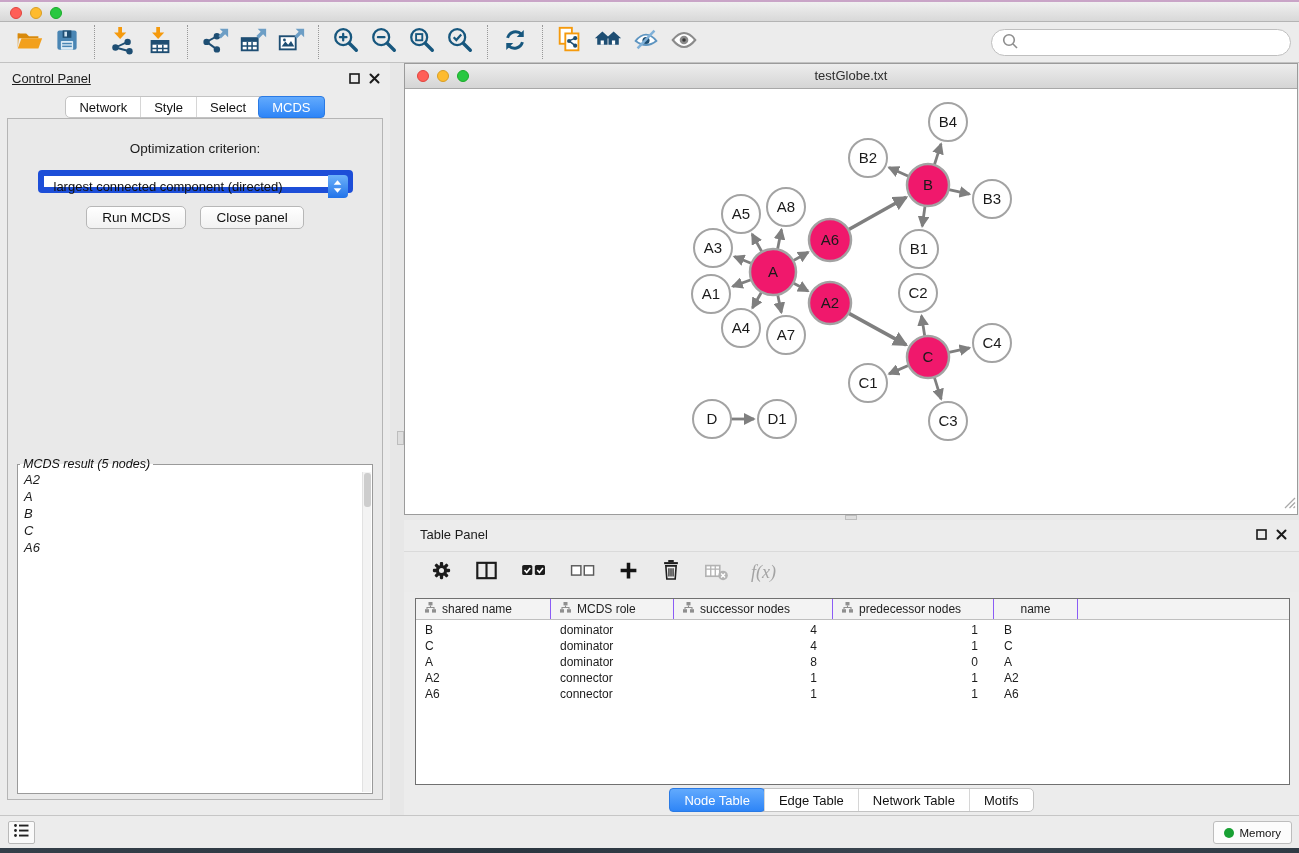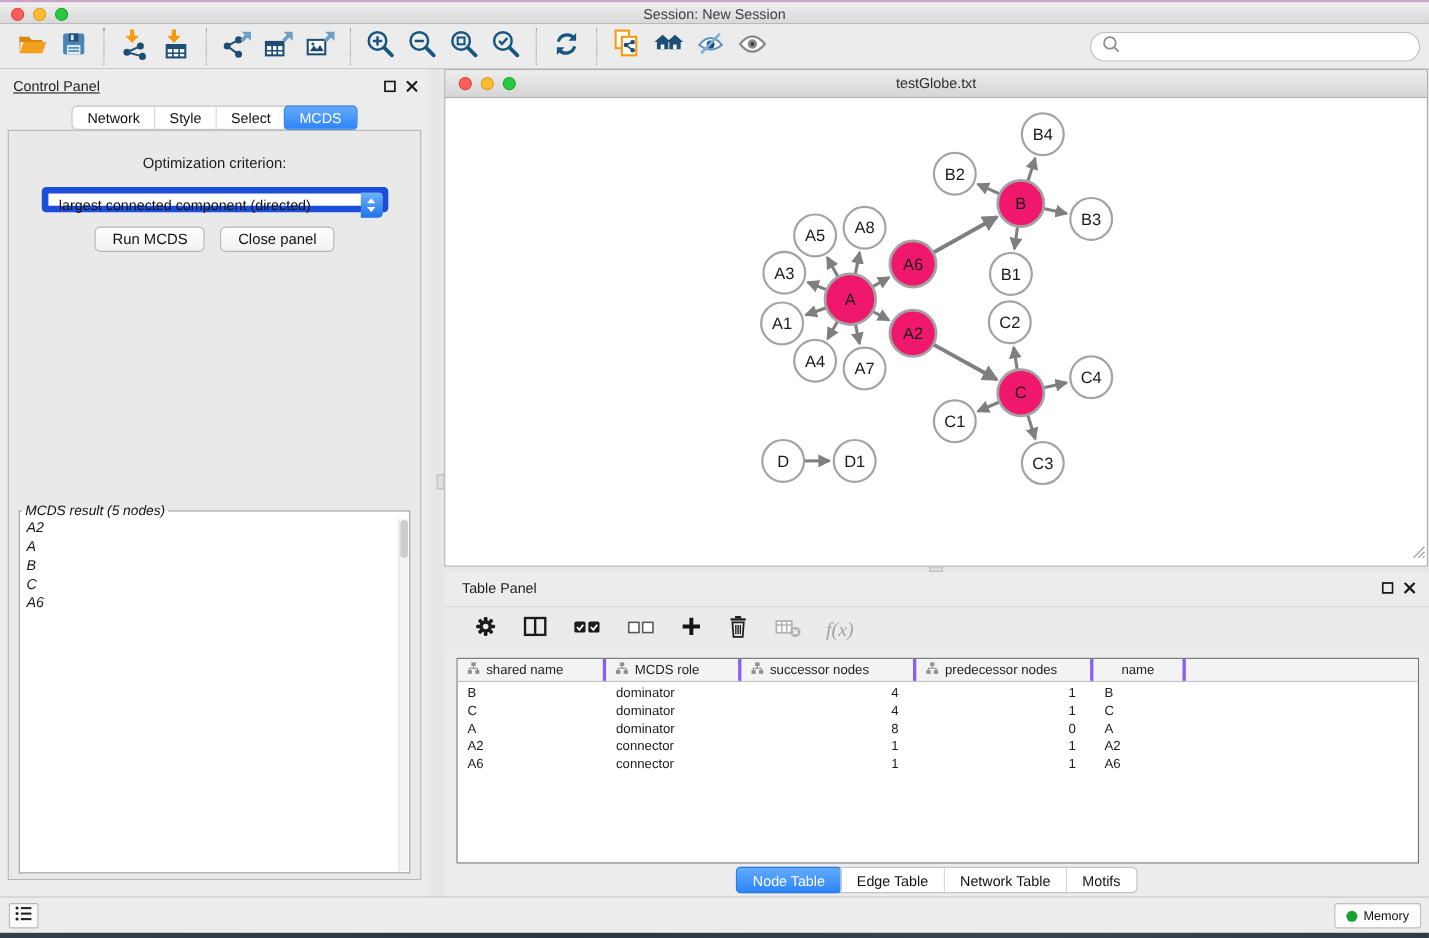--- a/index.html
+++ b/index.html
@@ -139,7 +139,6 @@
     <span class="light yellow"></span>
     <span class="light green"></span>
   </div>
-  <div class="title">Session: New Session</div>
 </div>
 
 <div class="toolbar">

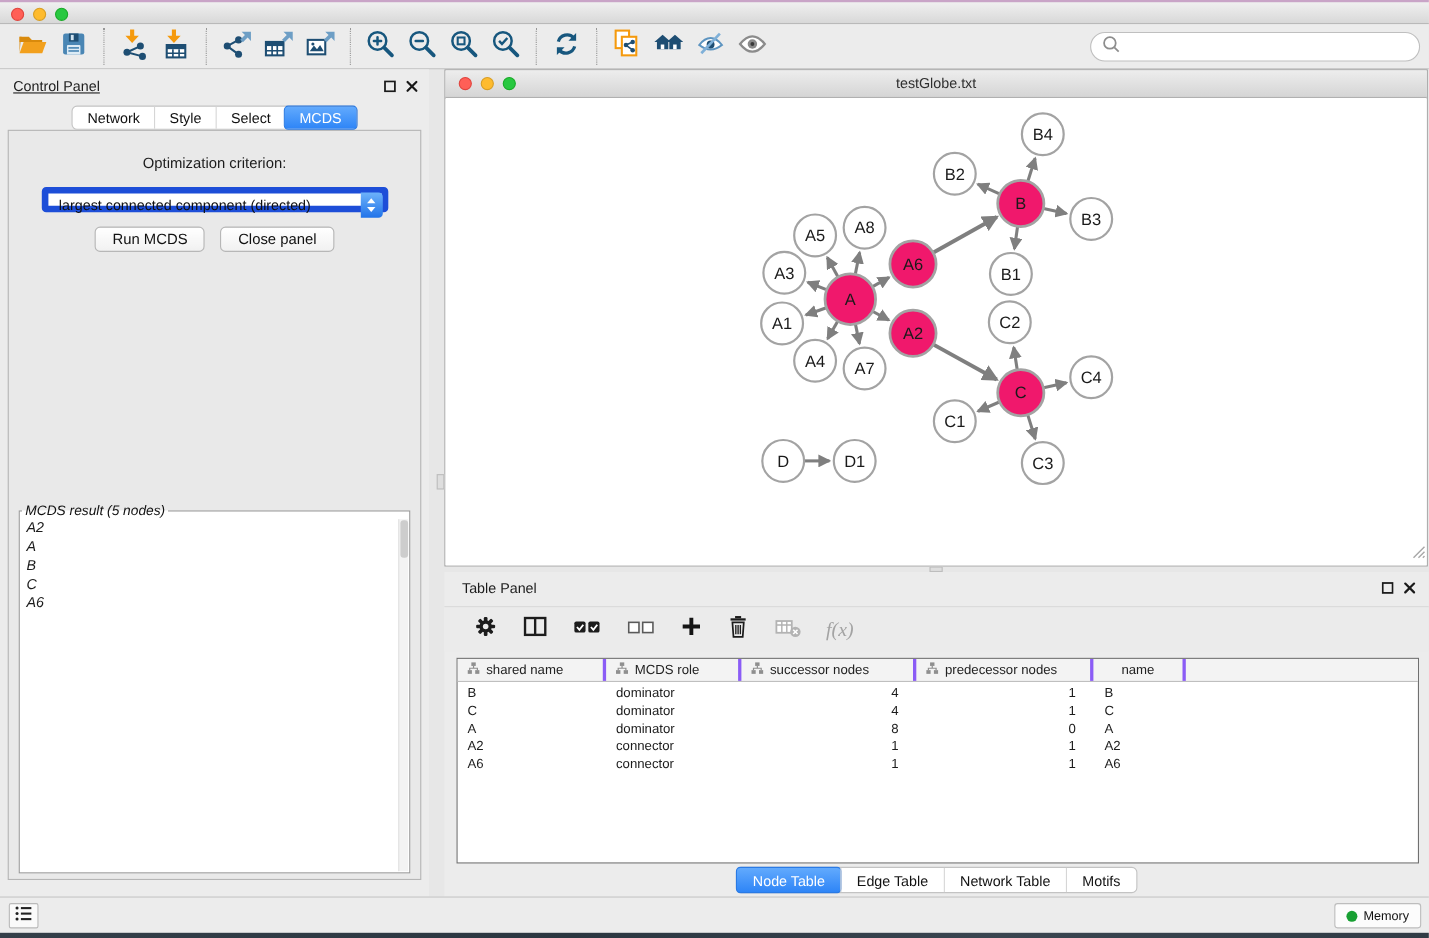--- a/index.html
+++ b/index.html
@@ -103,7 +103,7 @@
     display:grid; grid-template-columns:135px 123px 159px 161px 84px 1fr;
     height:21px; background:#f3f3f3; border-bottom:1px solid #bfbfbf; font-size:12px; color:#222;
   }
-  .th { display:flex; align-items:center; gap:6px; padding-left:9px; border-right:3px solid #8b5cf6; height:100%; }
+  .th { display:flex; align-items:center; gap:6px; padding-left:9px; border-right:1px solid #8b5cf6; height:100%; }
   .th.center { justify-content:center; padding-left:0; }
   .th.filler { border-right:none; }
   .tbl-row { display:grid; grid-template-columns:135px 123px 159px 161px 84px 1fr; height:16px; align-items:center; font-size:12px; }

